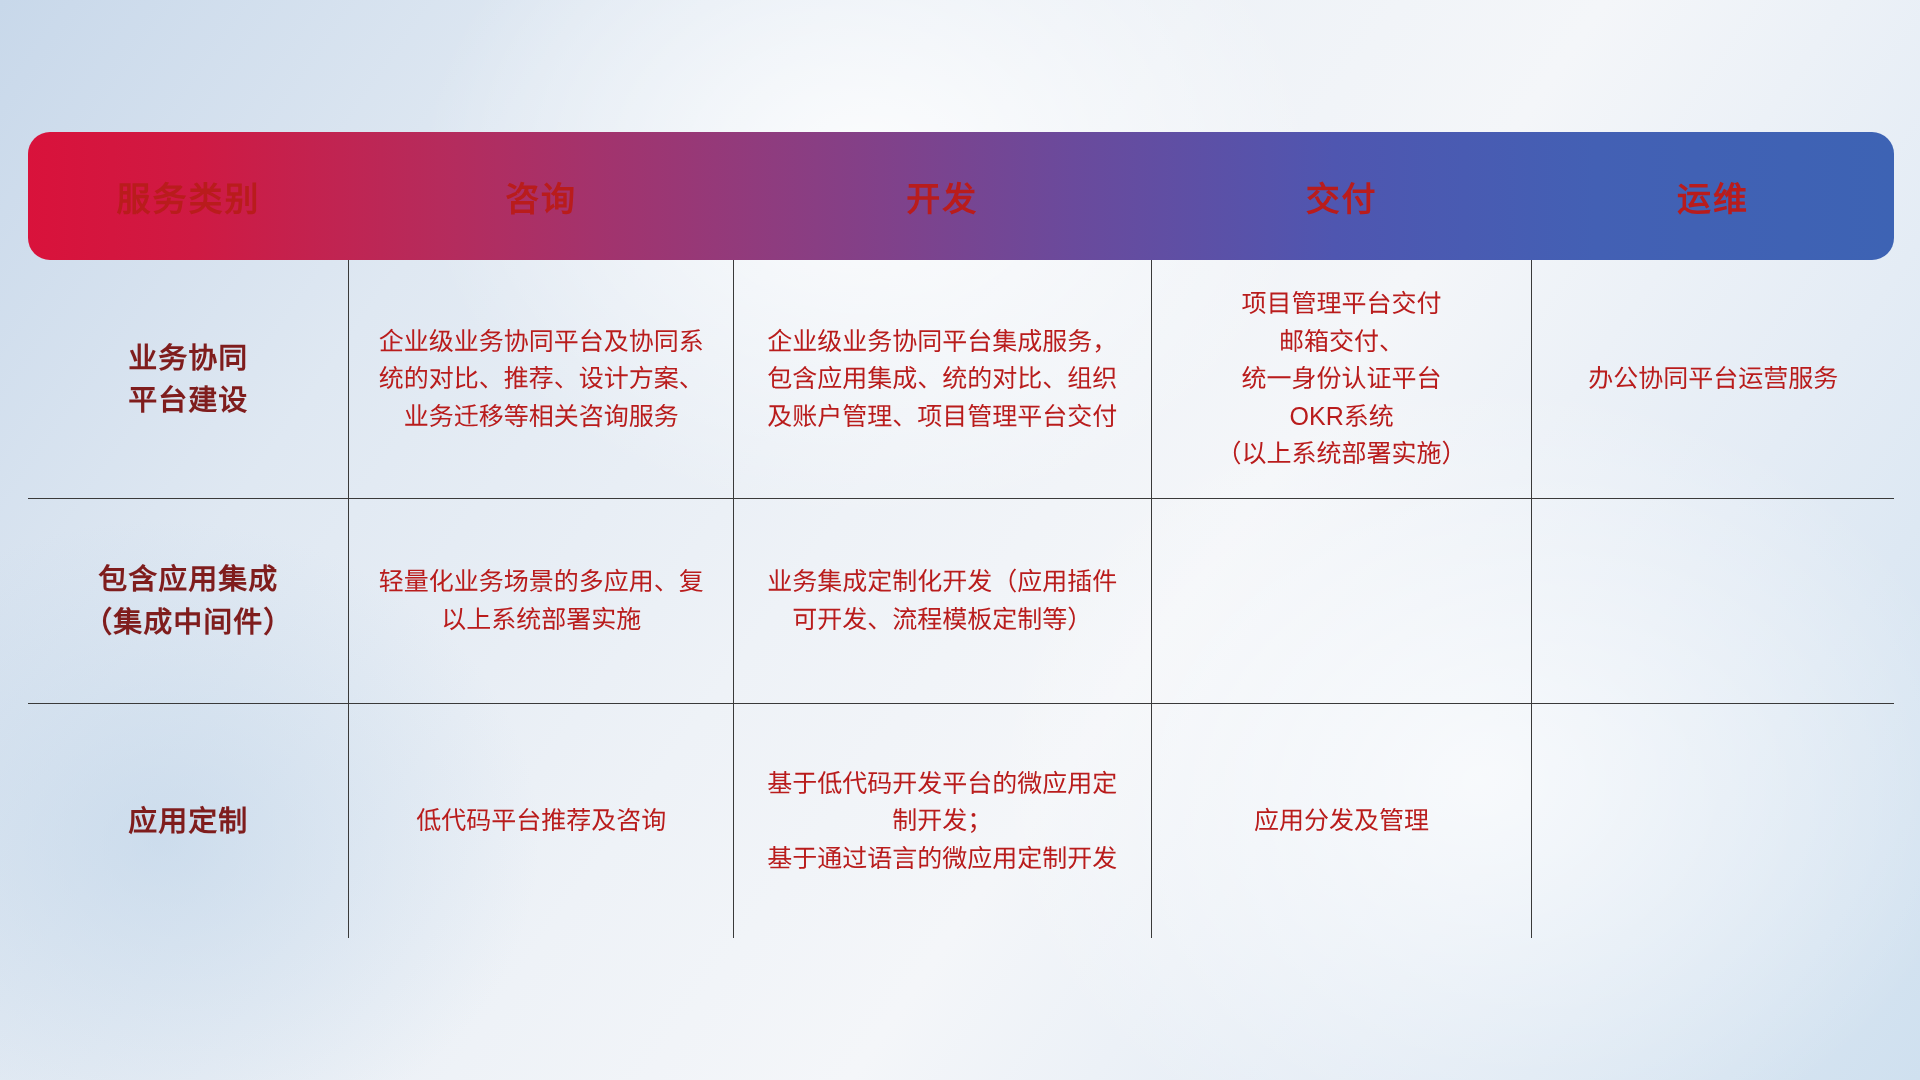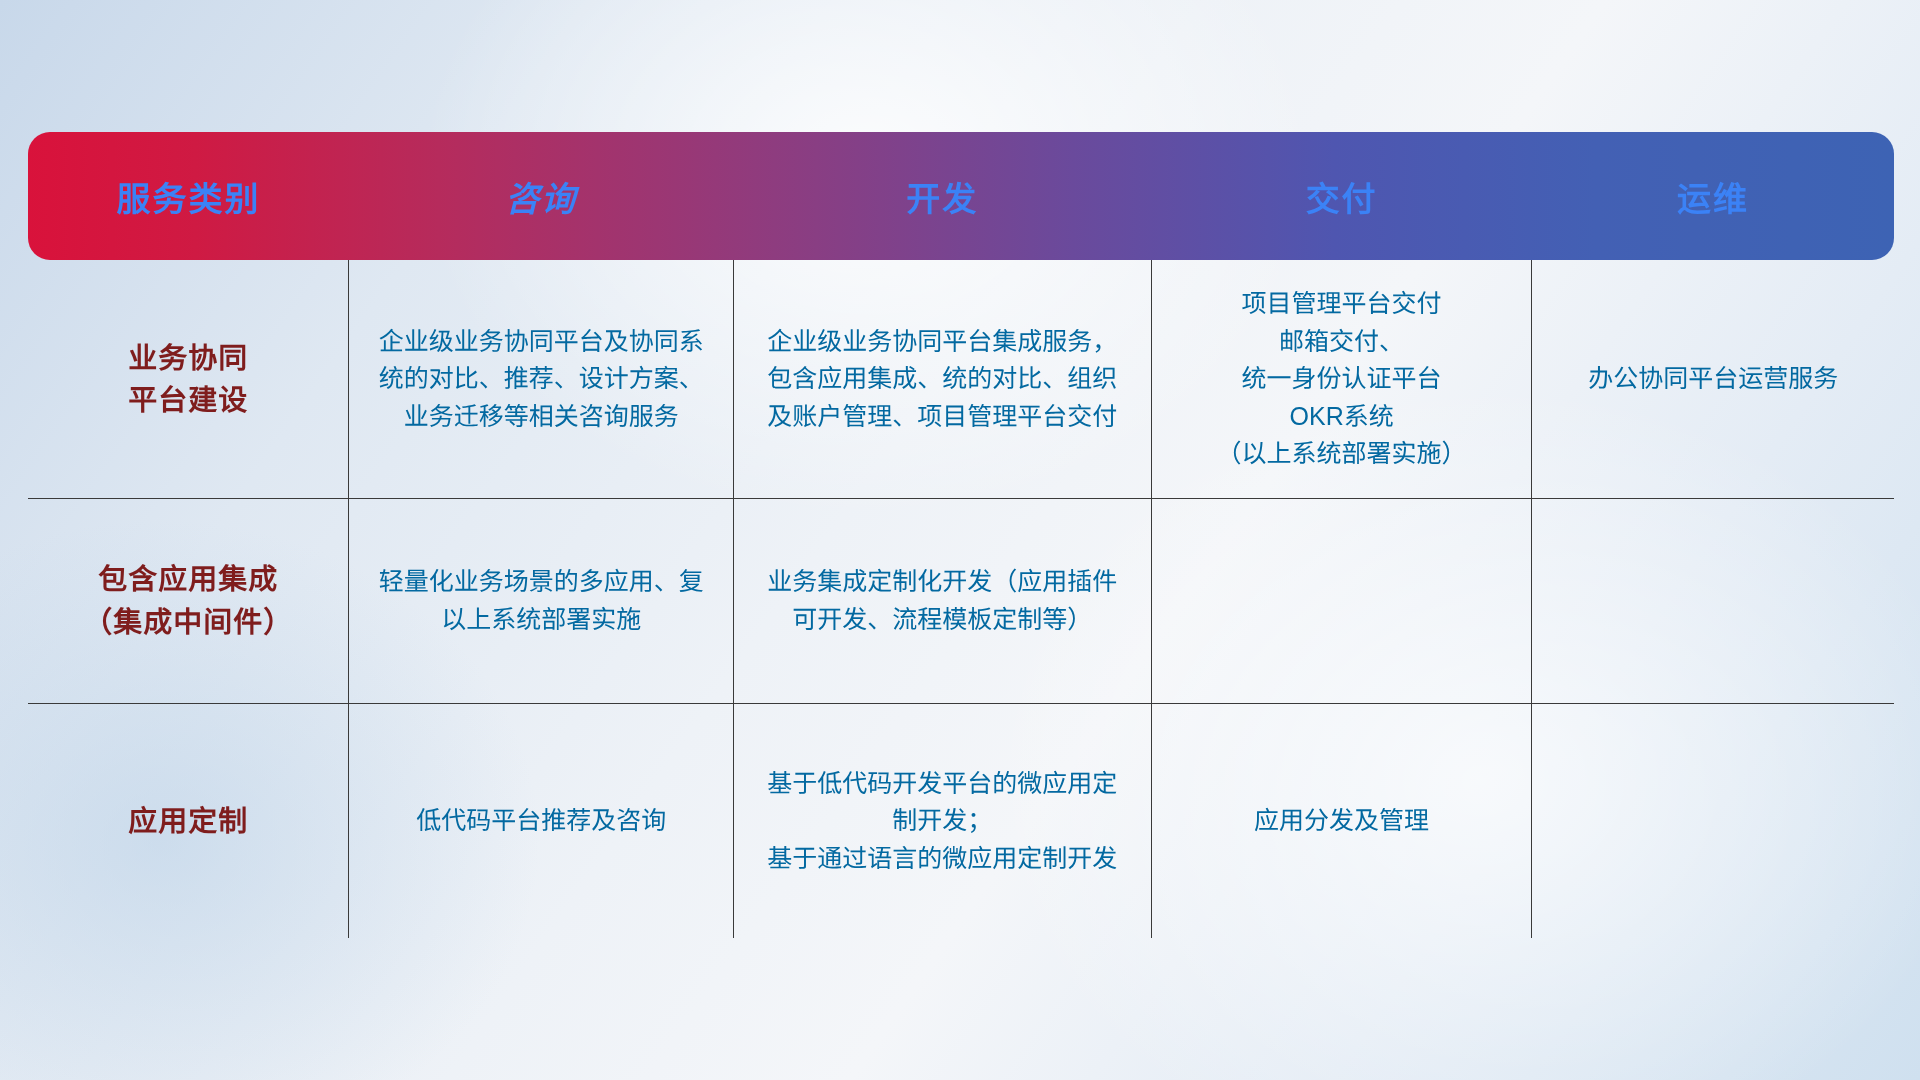--- a/index.html
+++ b/index.html
@@ -57,7 +57,7 @@
   }
   thead th {
     background: transparent;
-    color: #3b82f6;
+    color: #b91c1c;
     font-size: 34px;
     font-weight: bold;
     letter-spacing: 2px;

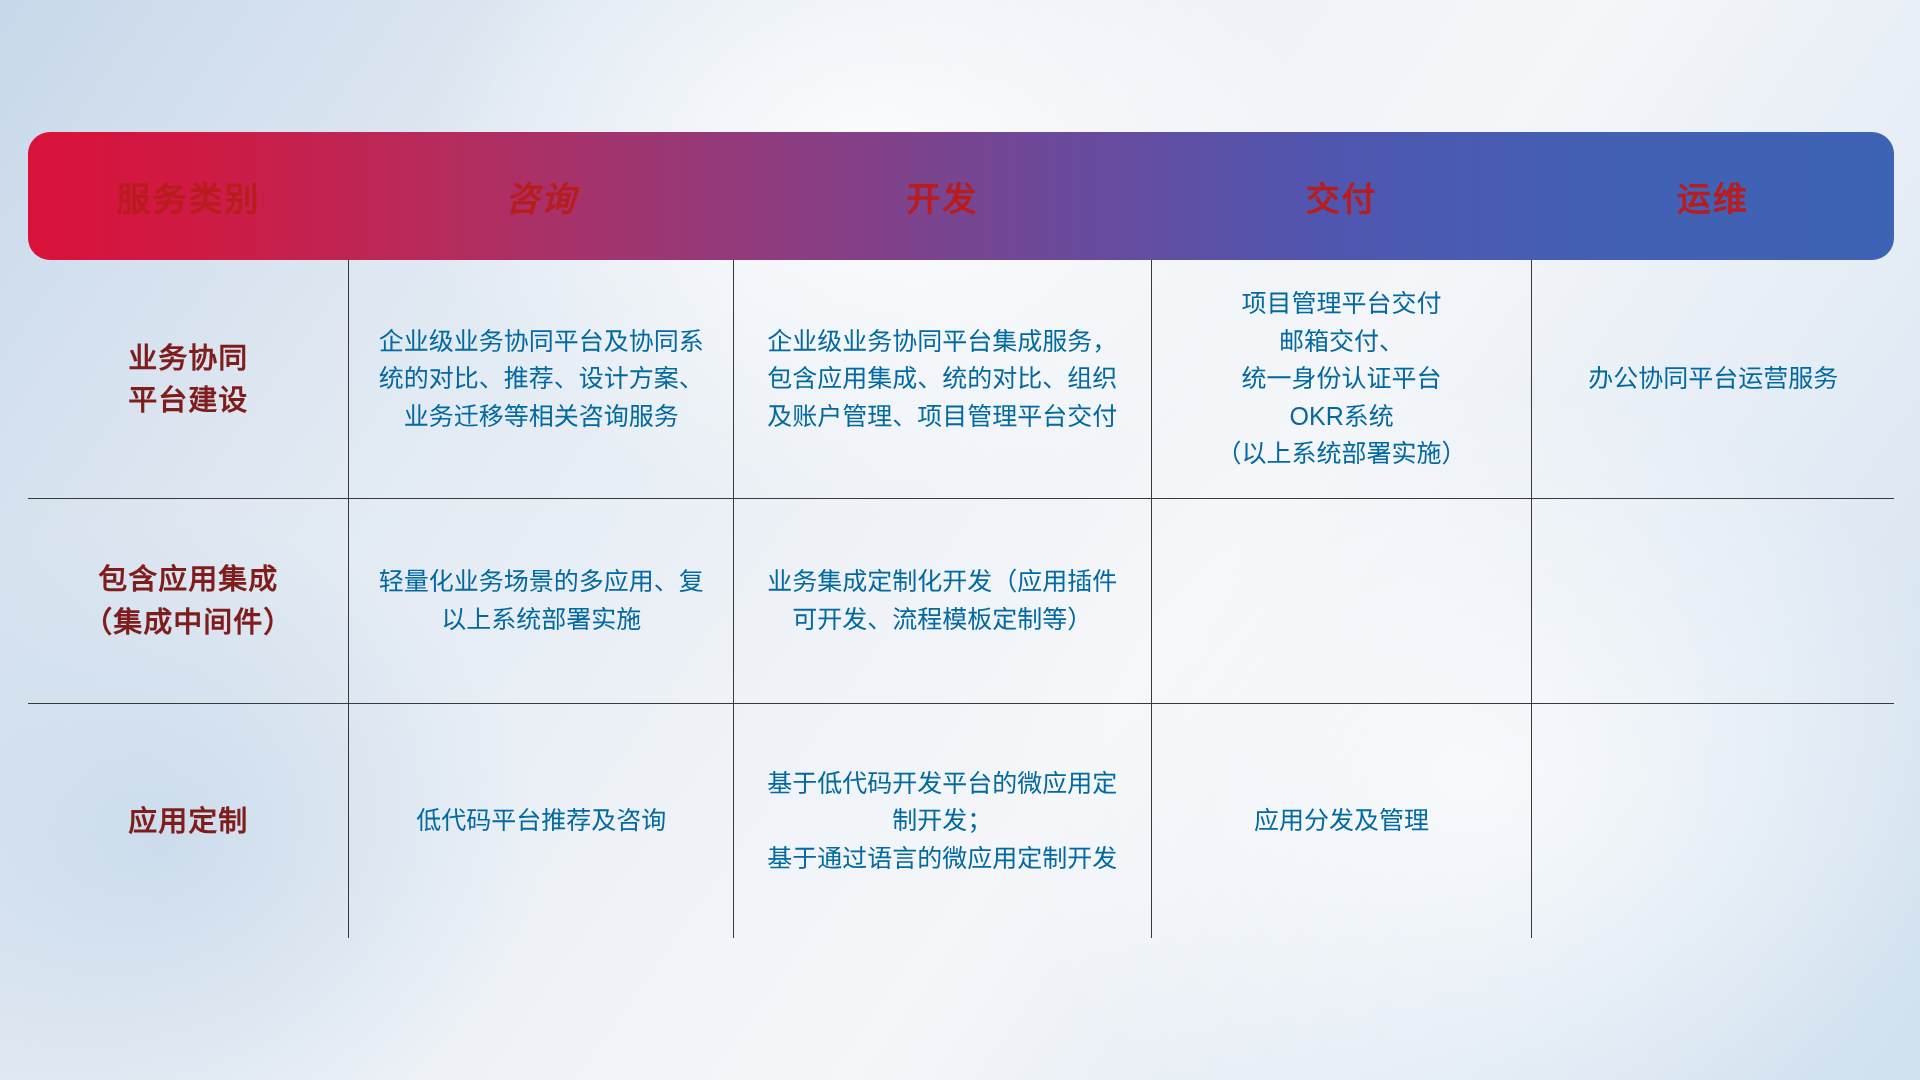--- a/index.html
+++ b/index.html
@@ -131,7 +131,7 @@
           <div class="head-row-bg"></div>
           <span style="position:relative;z-index:3;">服务类别</span>
         </th>
-        <th style="width:20.6%;font-style:italic;">
+        <th style="width:20.6%;">
           <span style="position:relative;z-index:3;">咨询</span>
         </th>
         <th style="width:22.4%;">

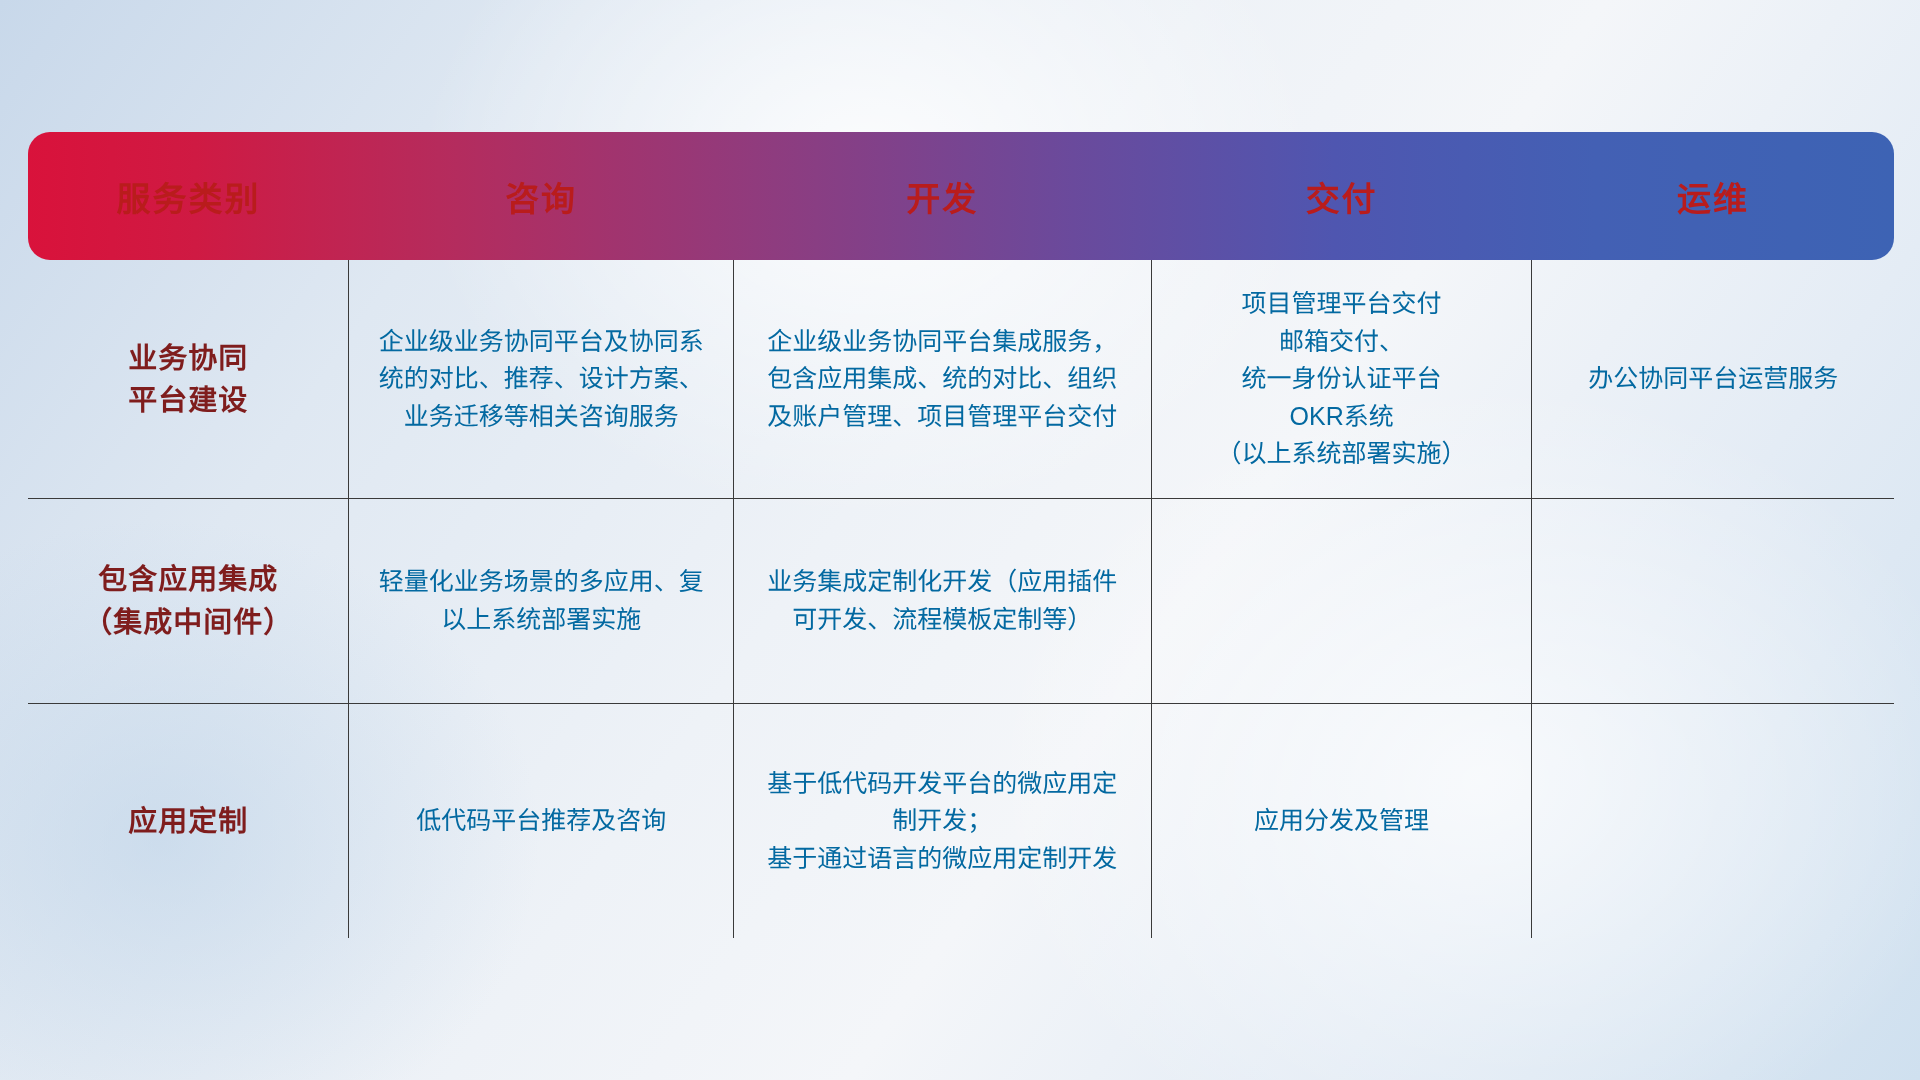--- a/index.html
+++ b/index.html
@@ -91,7 +91,7 @@
     border: 1px solid #3a3a3a;
     font-size: 25px;
     line-height: 1.5;
-    color: #0369a1;
+    color: #b91c1c;
     text-align: center;
     vertical-align: middle;
     padding: 18px 16px;

